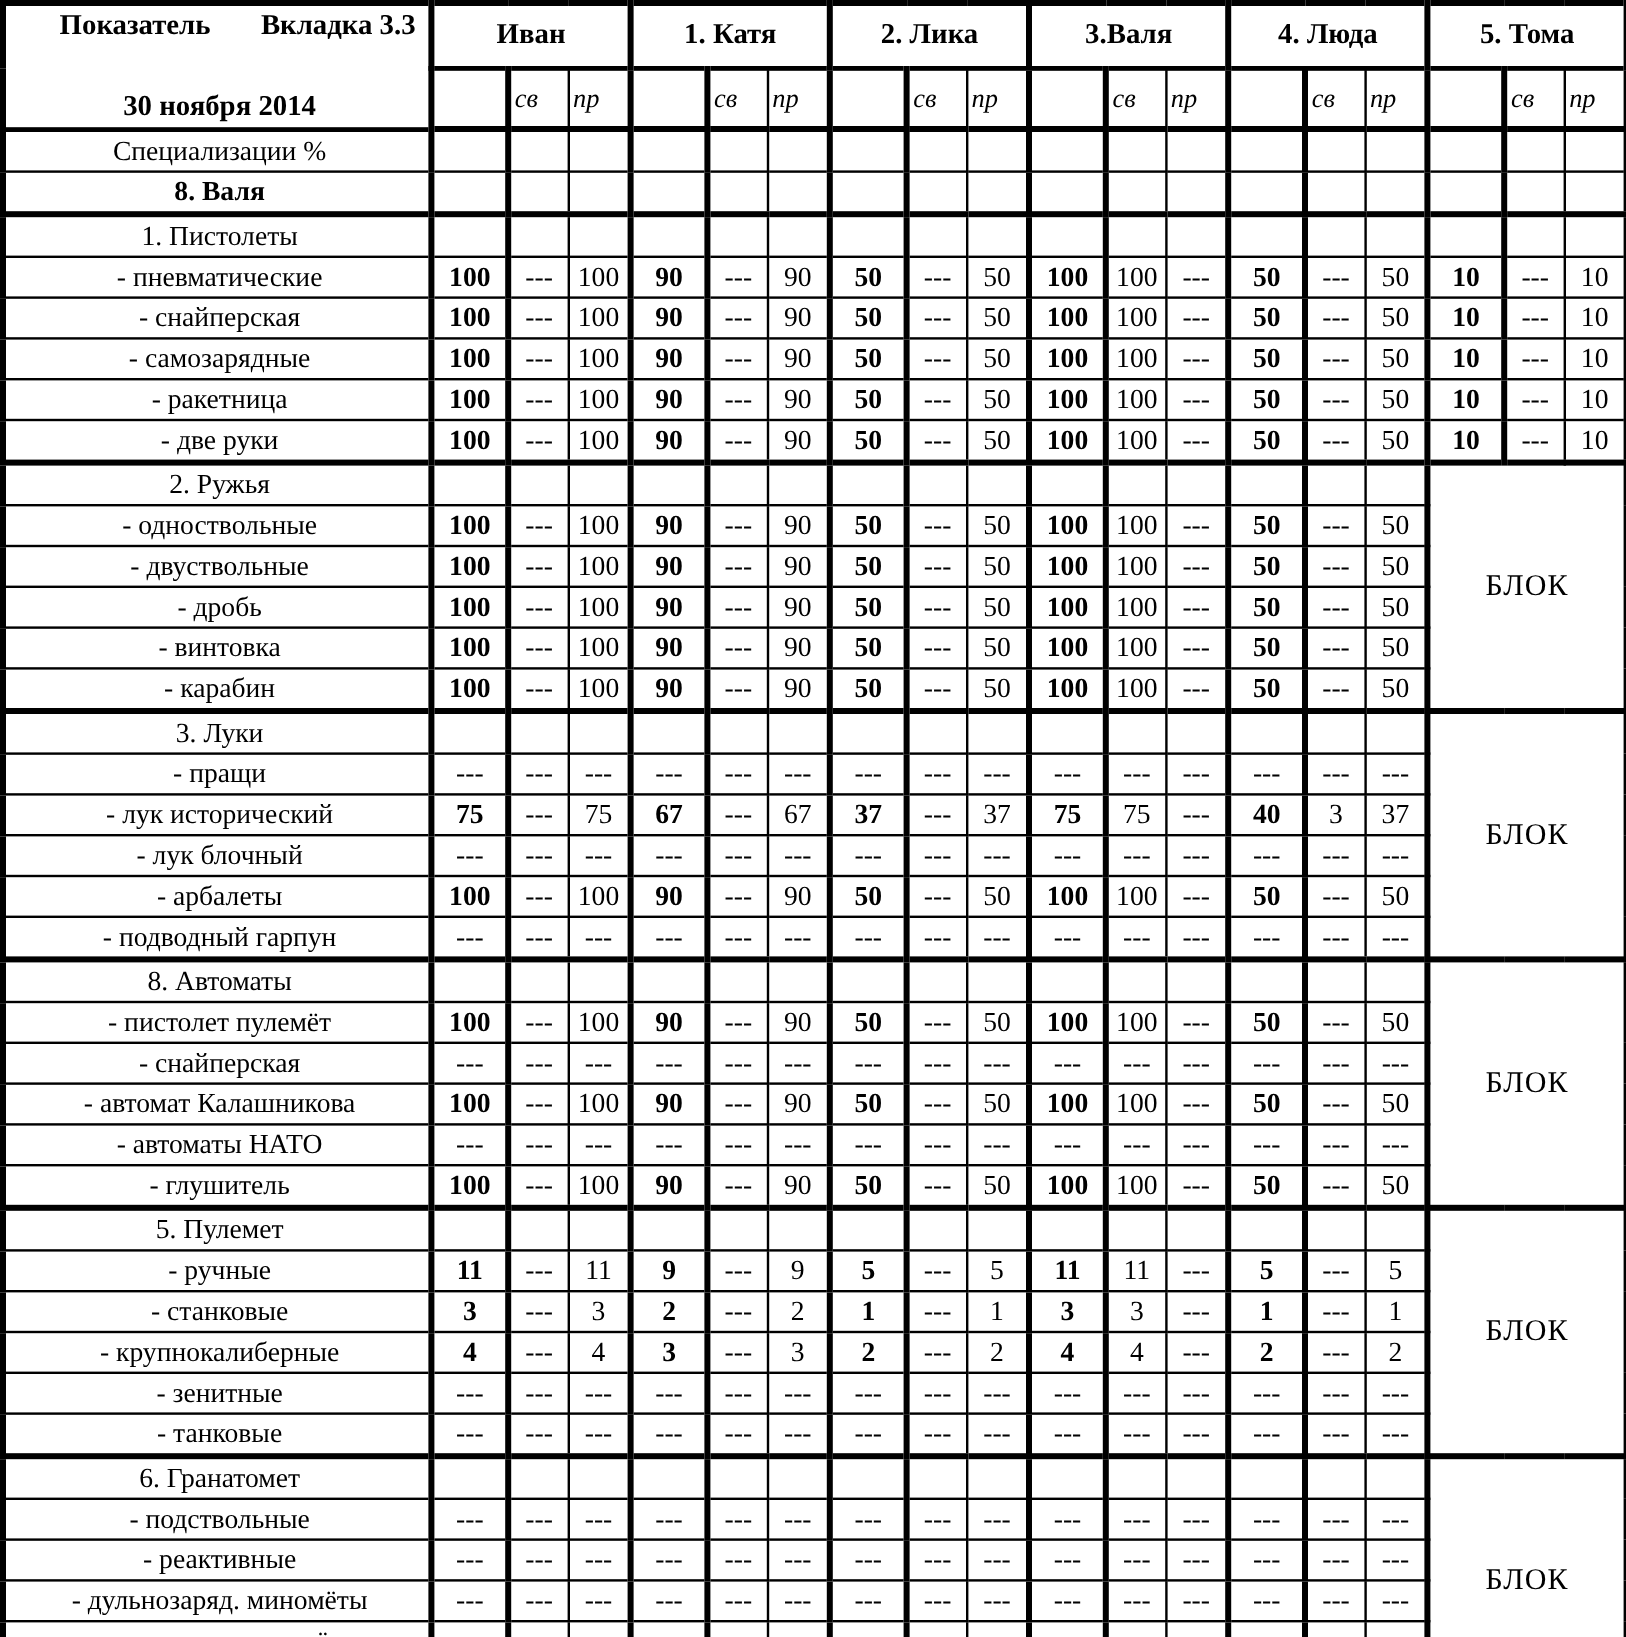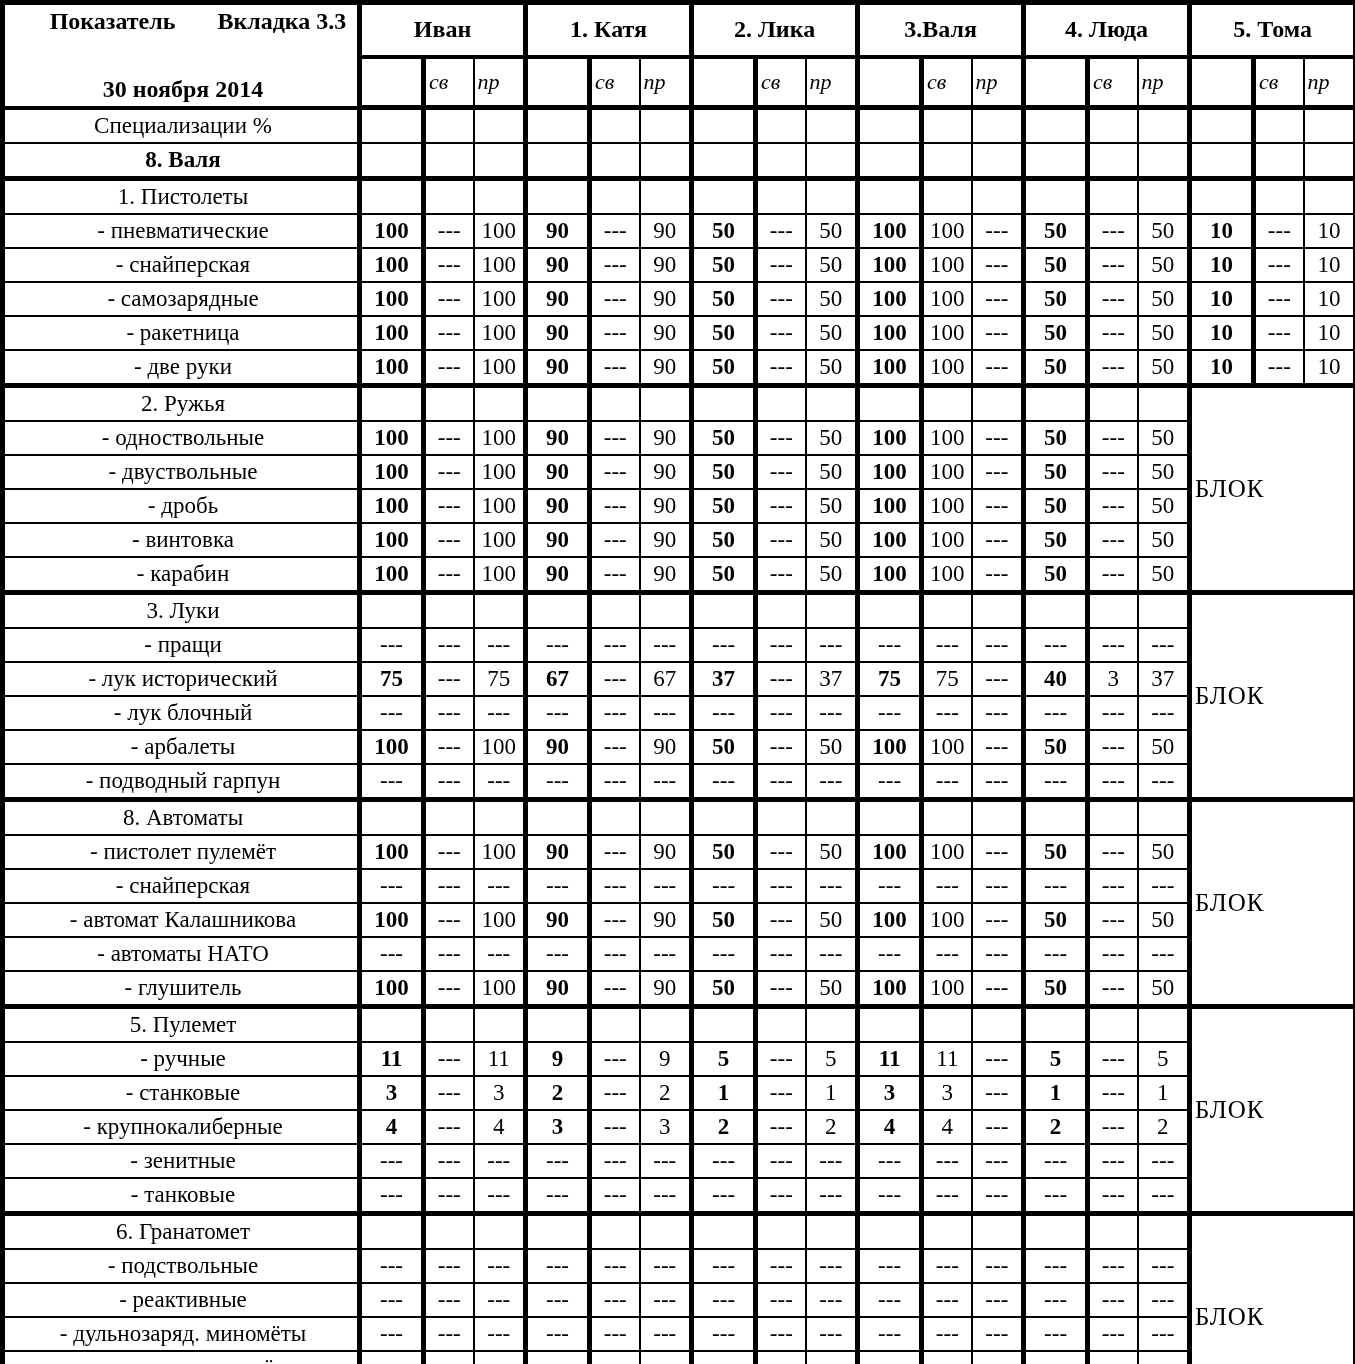--- a/index.html
+++ b/index.html
@@ -62,6 +62,7 @@
   .corner-line2 { line-height: 1.35; margin-top: 36px; }
   .block-cell {
     border: 5px solid #000;
+    text-align: center;
     vertical-align: middle;
     font-size: 25px;
     letter-spacing: 1px;

